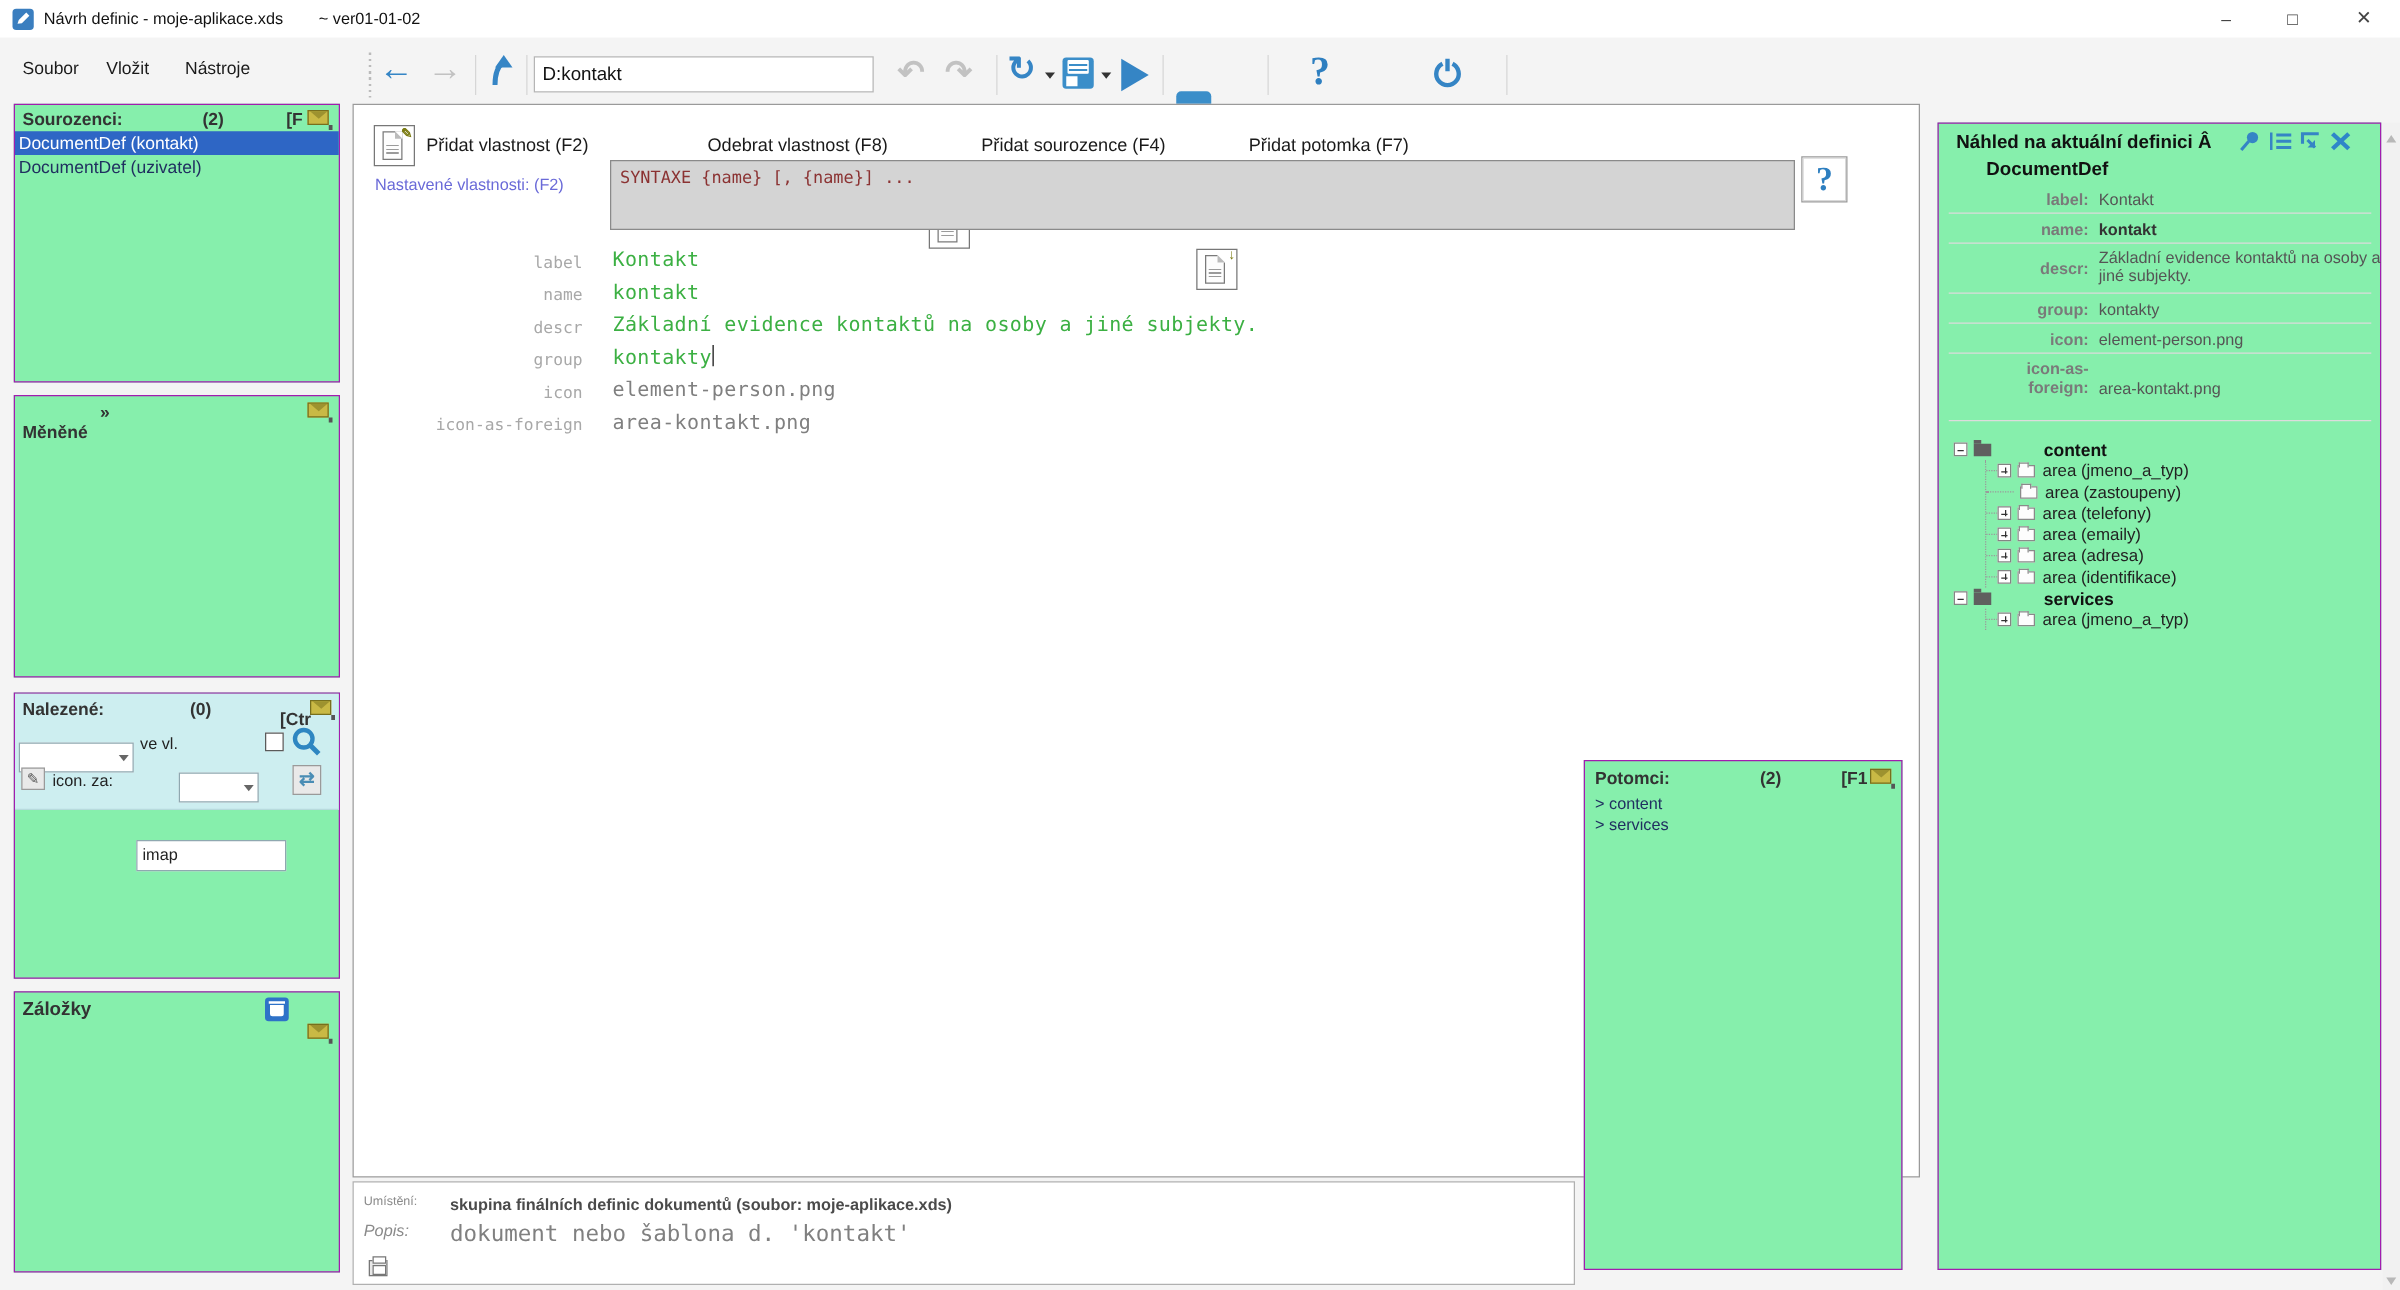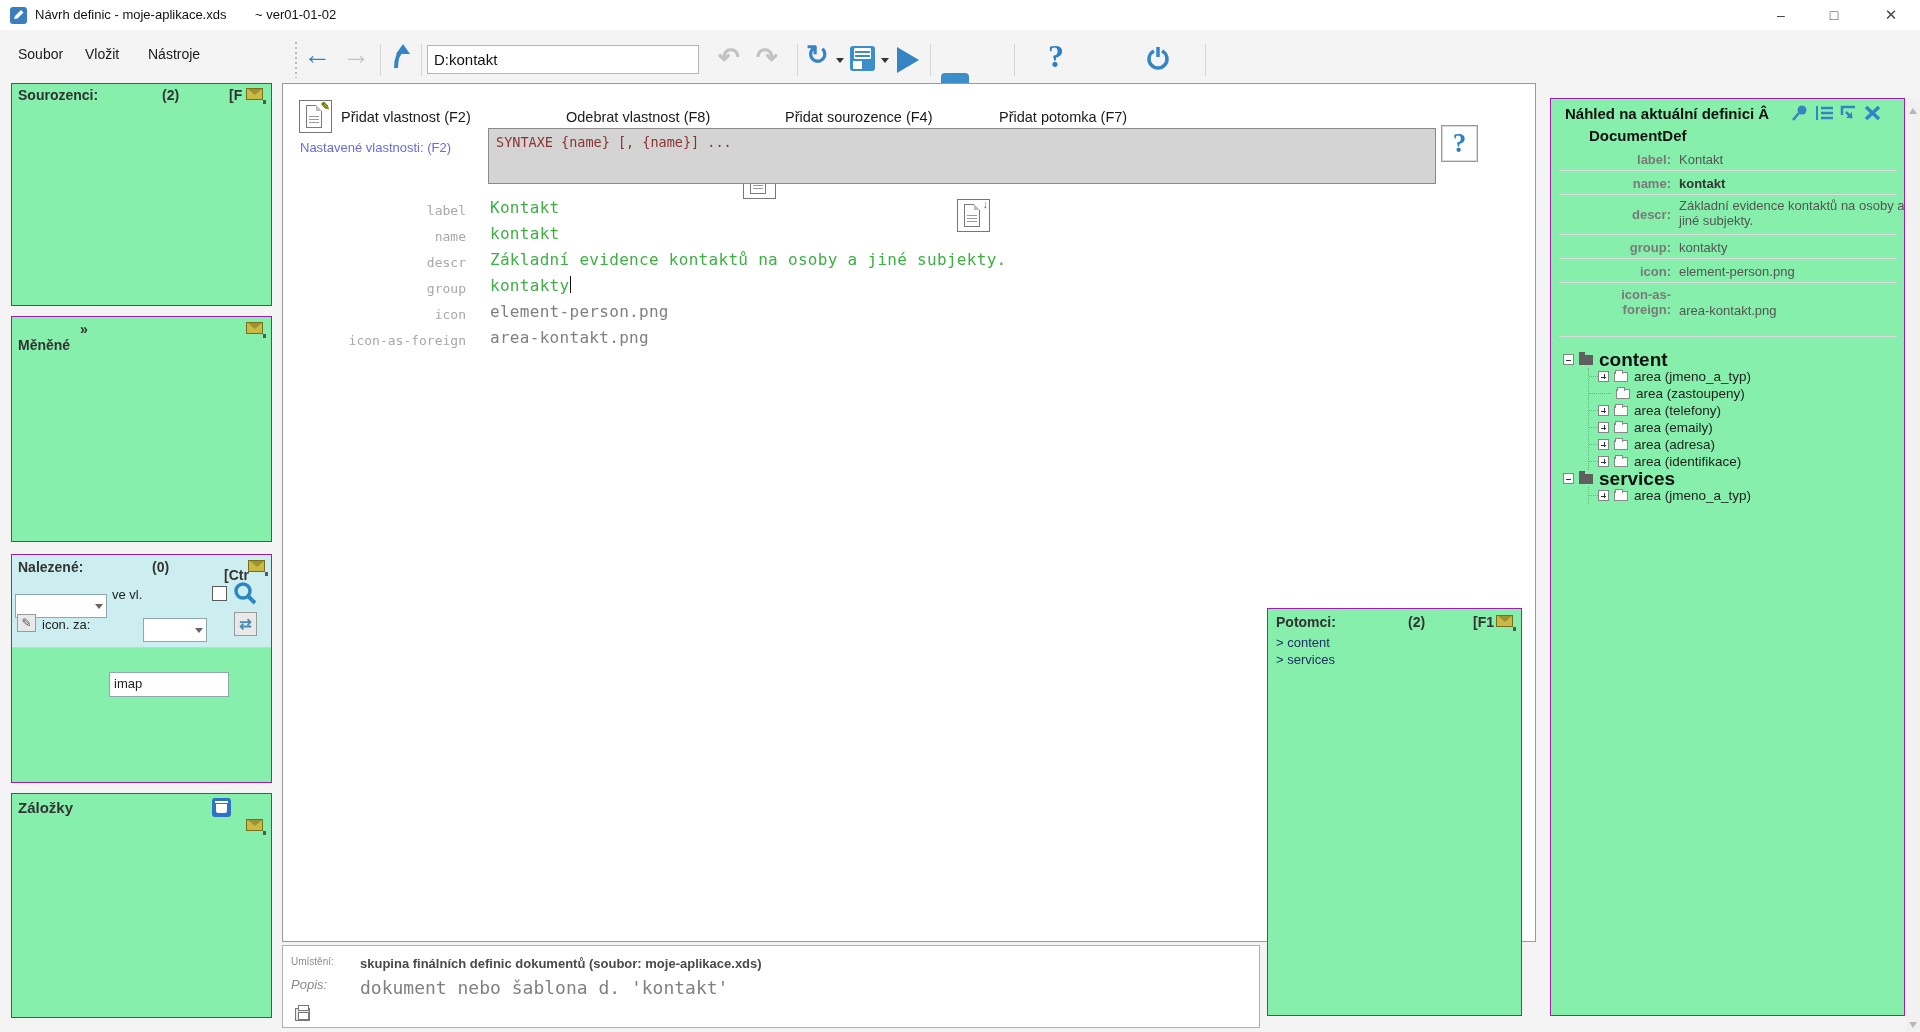--- a/index.html
+++ b/index.html
@@ -177,6 +177,10 @@
   <span class="abs phead" style="left:150px;top:3px;">(2)</span>
   <span class="abs phead" style="left:217px;top:3px;">[F</span>
   <div class="abs envelope" style="left:234px;top:4px;"></div>
+  <div class="abs" style="left:0;top:21px;width:259px;">
+    <div class="listrow sel">DocumentDef (kontakt)</div>
+    <div class="listrow navy">DocumentDef (uzivatel)</div>
+  </div>
 </div>
 
 <div class="abs panel" style="left:11px;top:316px;width:261px;height:226px;">

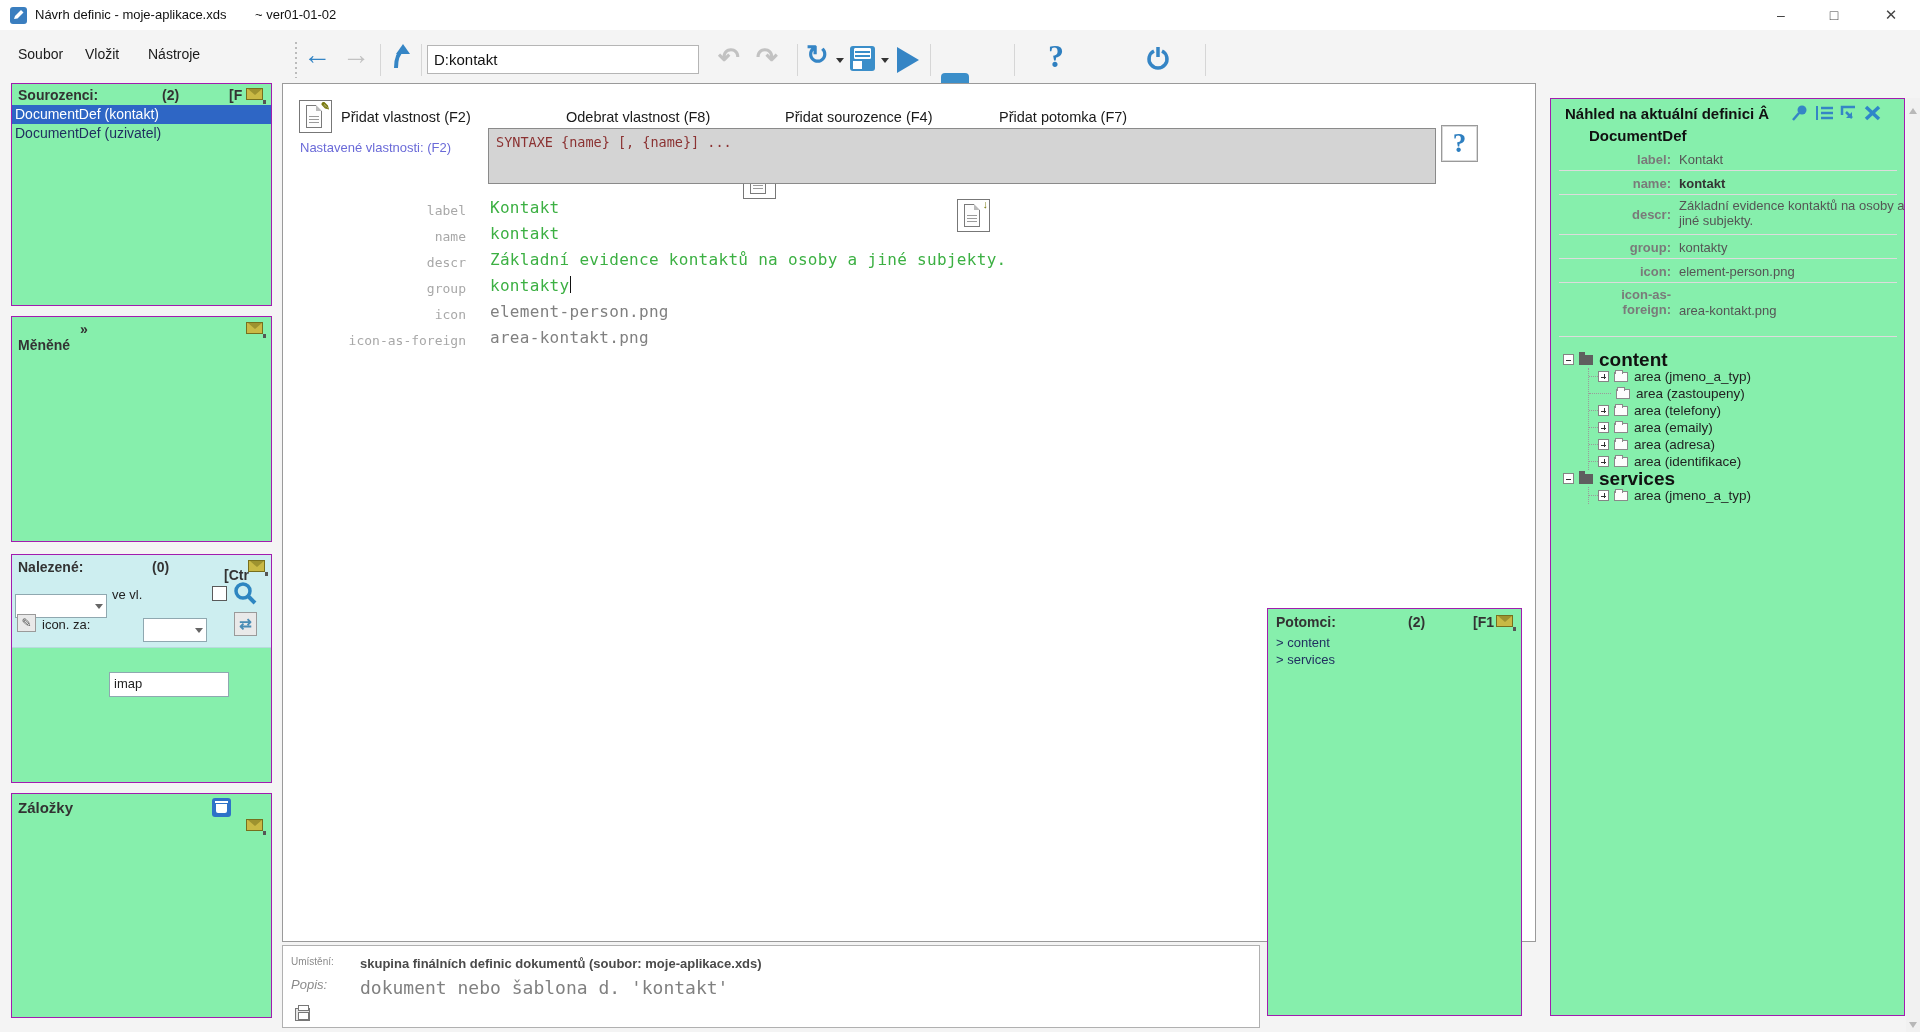--- a/index.html
+++ b/index.html
@@ -90,7 +90,7 @@
   .pkey { position:absolute; left:50px; width:62px; text-align:right; font-size:13px; font-weight:bold; color:#7a7a7a; word-break:break-word; }
   .pval { position:absolute; left:120px; width:226px; font-size:13px; color:#555; }
   .tree-row { display:flex; align-items:center; height:17px; }
-  .tgroup { font-size:19px; font-weight:bold; color:#111; }
+  .tgroup { font-size:14px; font-weight:bold; color:#111;margin-left:36px; }
   .tchild { font-size:13.5px; color:#222; }
   .expander { width:11px; height:11px; background:#fff; border:1px solid #848484; position:relative; flex:0 0 auto; }
   .expander:before { content:""; position:absolute; left:2px; top:4.5px; width:5px; height:1px; background:#333; }

